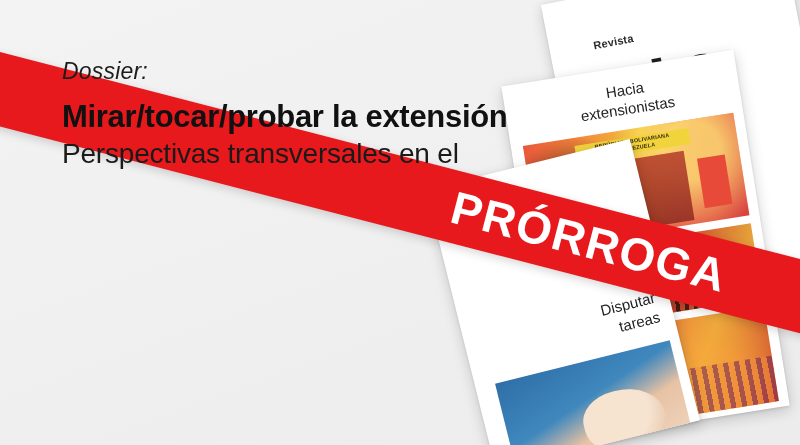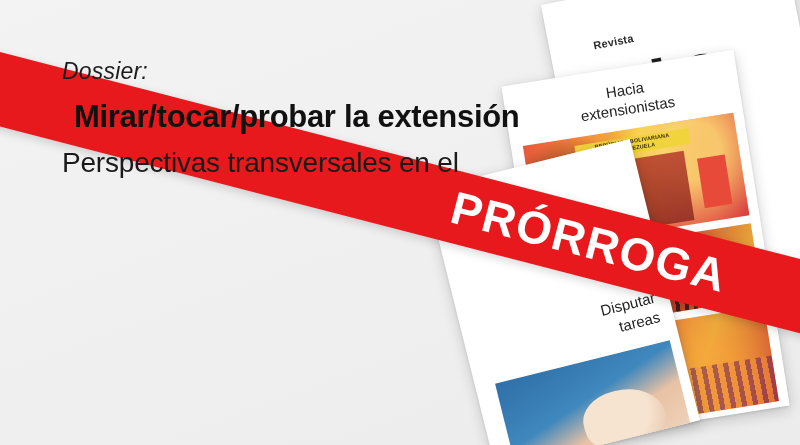--- a/index.html
+++ b/index.html
@@ -263,7 +263,7 @@
     font-weight: bold;
     color: #111111;
     line-height: 1.13;
-    margin: 12px;
+    margin: 0;
     letter-spacing: -.3px;
   }
   .sub-title {

